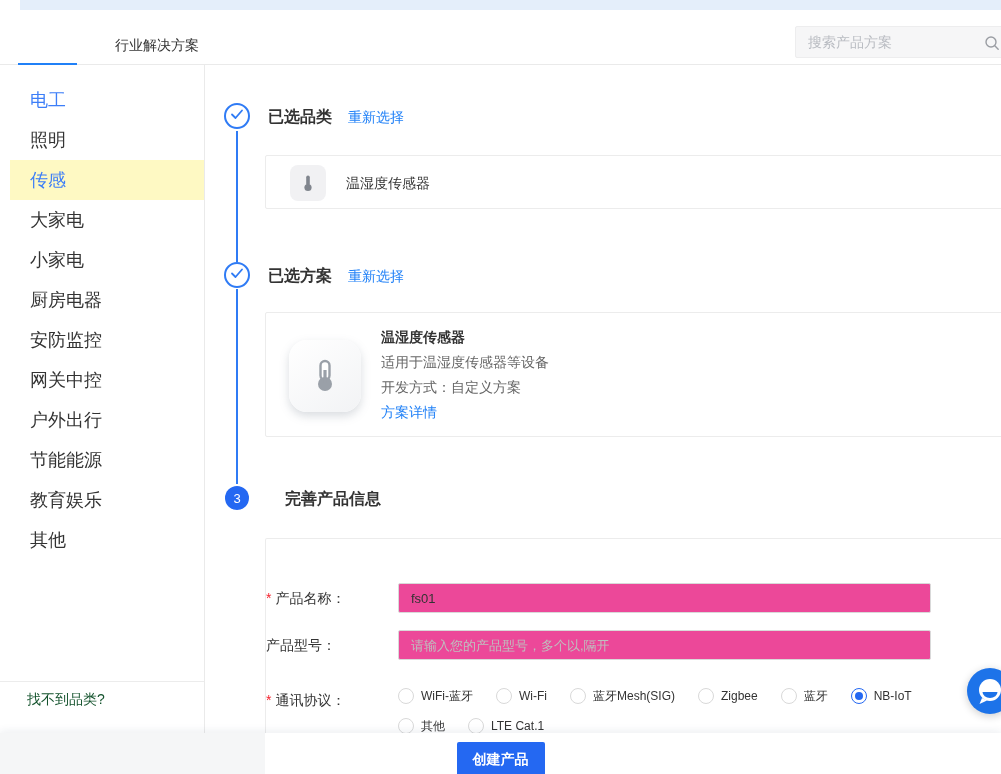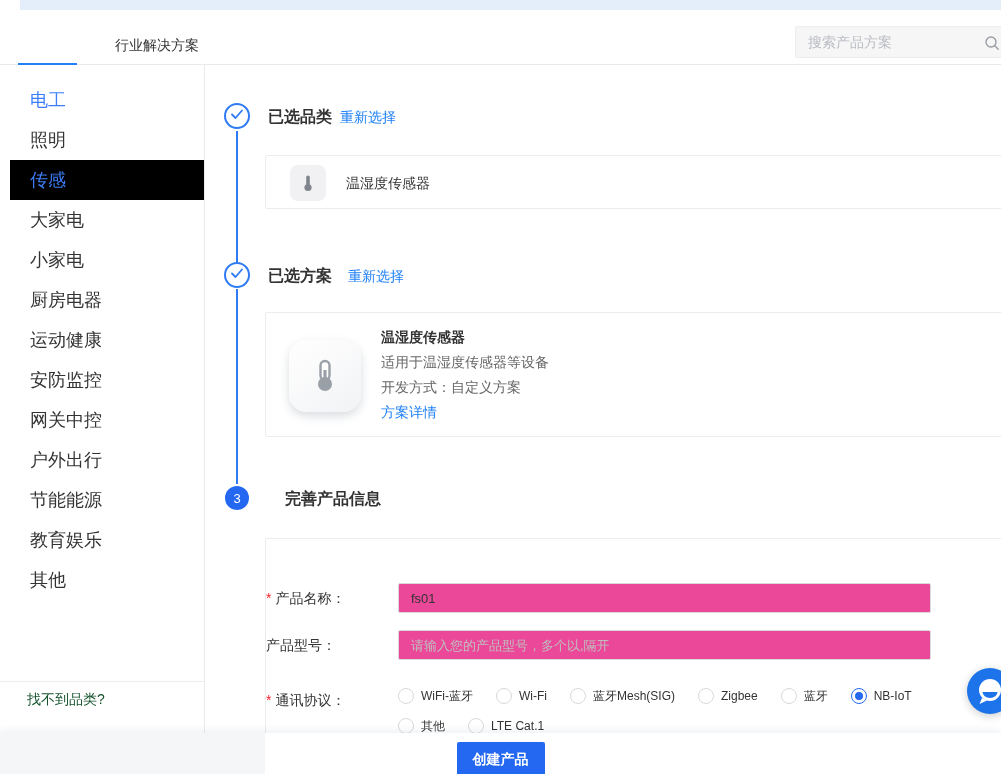--- a/index.html
+++ b/index.html
@@ -42,7 +42,7 @@
   .sc-2 { left:18px; top:197px; }
   .step-circle-num { position:absolute; left:19px; top:421px; width:24px; height:24px; border-radius:50%; background:#2468f2; color:#fff; font-size:13px; display:flex; align-items:center; justify-content:center; }
   .step-head { position:absolute; display:flex; align-items:center; gap:16px; }
-  .sh-1 { left:62px; top:42px;gap:8px; }
+  .sh-1 { left:62px; top:42px; }
   .sh-2 { left:62px; top:201px; }
   .sh-3 { left:62px; top:424px;margin-left:17px; }
   .step-title { font-size:16px; font-weight:bold; color:#333; }

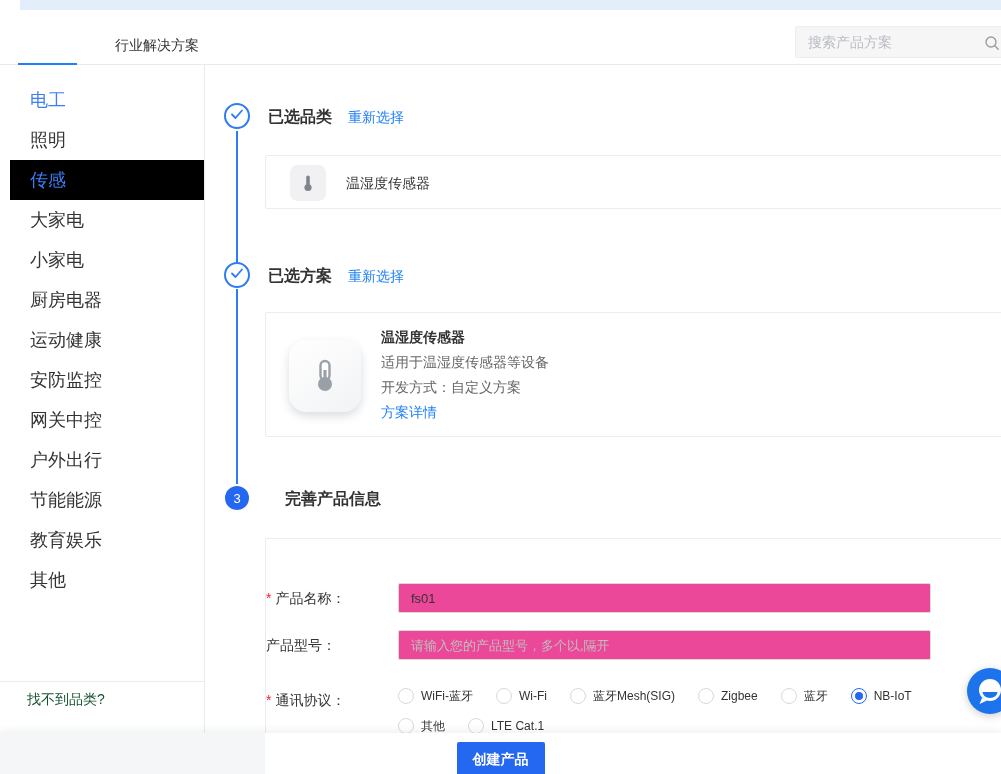--- a/index.html
+++ b/index.html
@@ -27,7 +27,7 @@
   .side-items { padding-top:15px; }
   .s-item { height:40px; line-height:40px; padding-left:30px; font-size:18px; color:#333; cursor:pointer; }
   .s-item.highlight { color:#3c7ef8; }
-  .s-item.selected { background:#000000; color:#3c7ef8; margin-left:10px; padding-left:20px; }
+  .s-item.selected { background:#fef9c3; color:#3c7ef8; margin-left:10px; padding-left:20px; }
   .side-divider { position:absolute; left:0; top:616px; width:100%; height:1px; background:#ececec; }
   .side-notfound { position:absolute; left:27px; top:626px; font-size:14px; color:#14532d; cursor:pointer; }
 

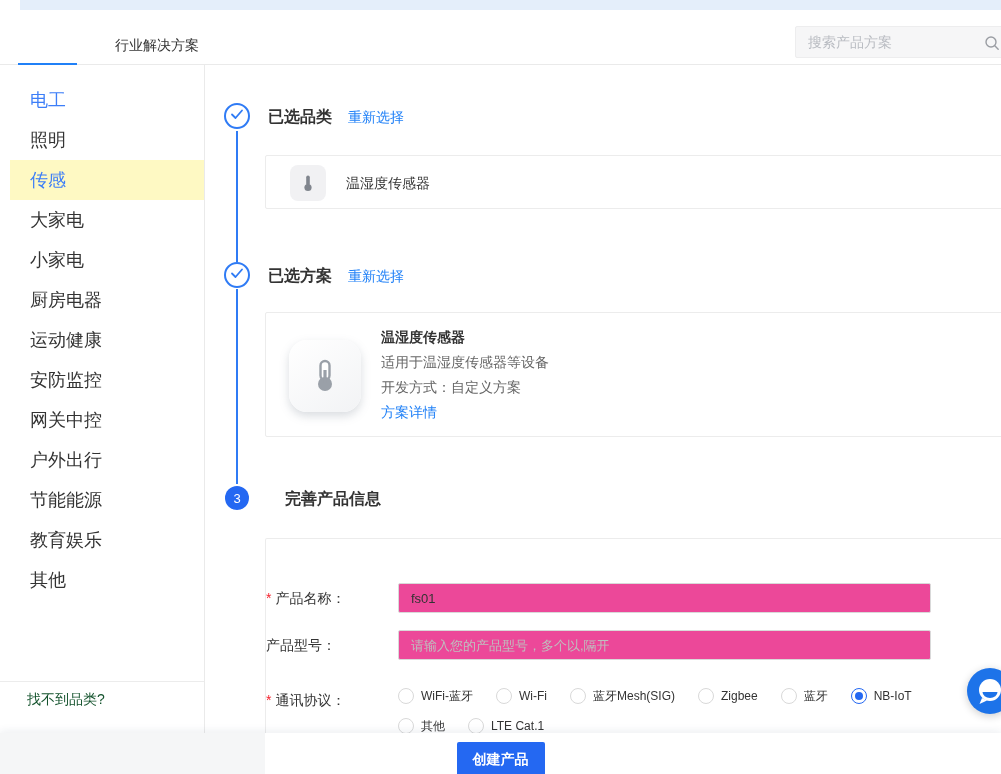--- a/index.html
+++ b/index.html
@@ -115,7 +115,6 @@
       <div class="s-item">大家电</div>
       <div class="s-item">小家电</div>
       <div class="s-item">厨房电器</div>
-      <div class="s-item">运动健康</div>
       <div class="s-item">安防监控</div>
       <div class="s-item">网关中控</div>
       <div class="s-item">户外出行</div>

